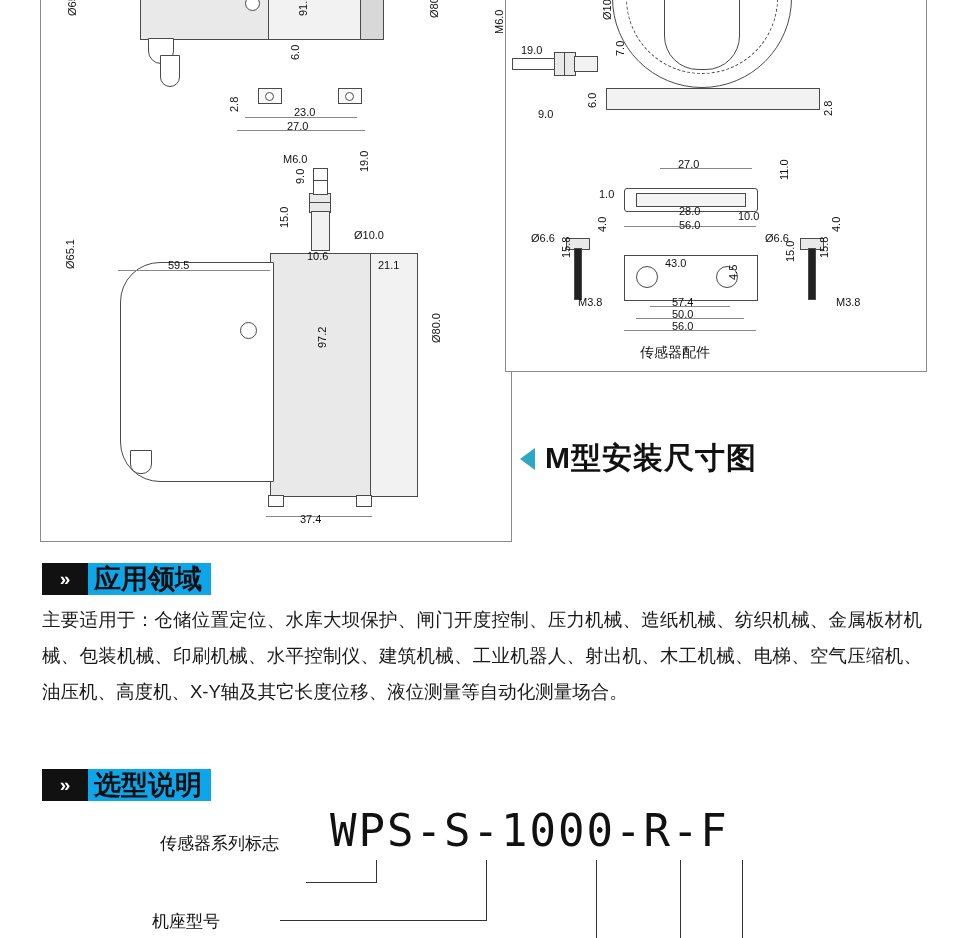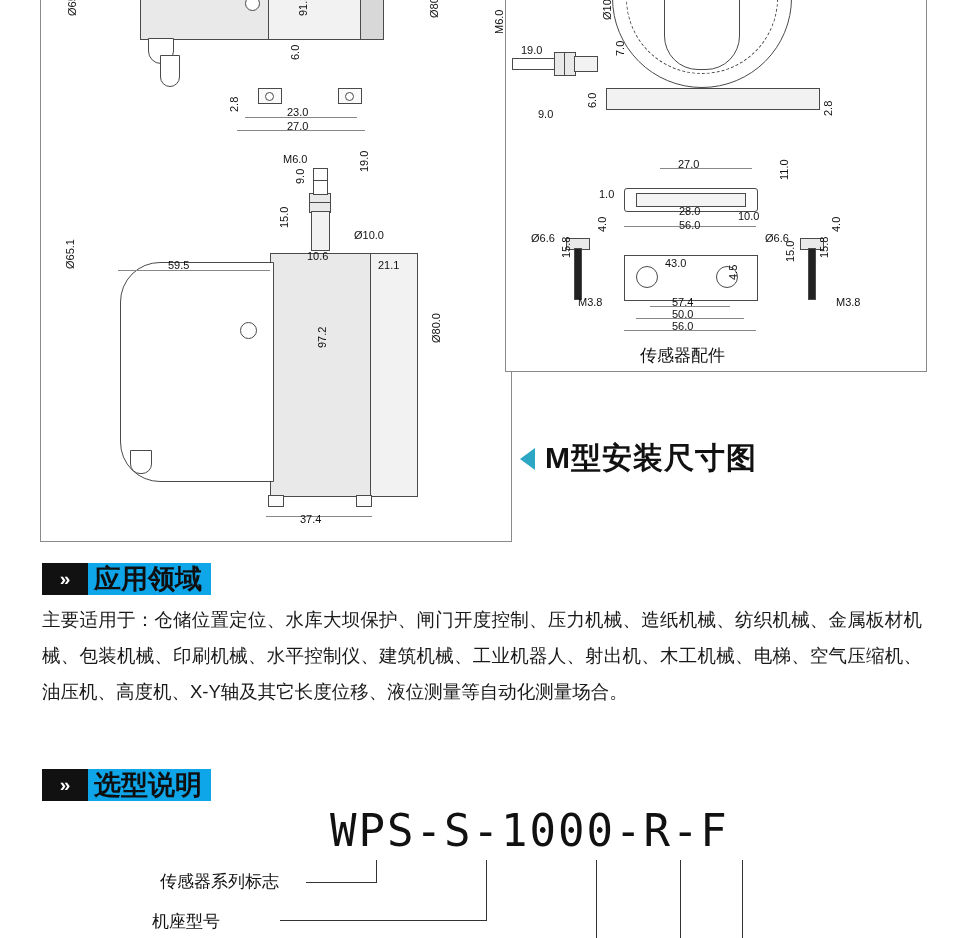--- a/index.html
+++ b/index.html
@@ -141,7 +141,7 @@
     <div class="dim vert" style="left:297px;top:16px;">91.3</div>
     <div class="dim vert" style="left:428px;top:18px;">Ø80.0</div>
     <div class="dim vert" style="left:289px;top:60px;">6.0</div>
-    <div class="dim" style="left:287px;top:106px;">23.0</div>
+    <div class="dim" style="left:294px;top:106px;">23.0</div>
     <div class="dim" style="left:287px;top:120px;">27.0</div>
     <div class="dim vert" style="left:228px;top:112px;">2.8</div>
 

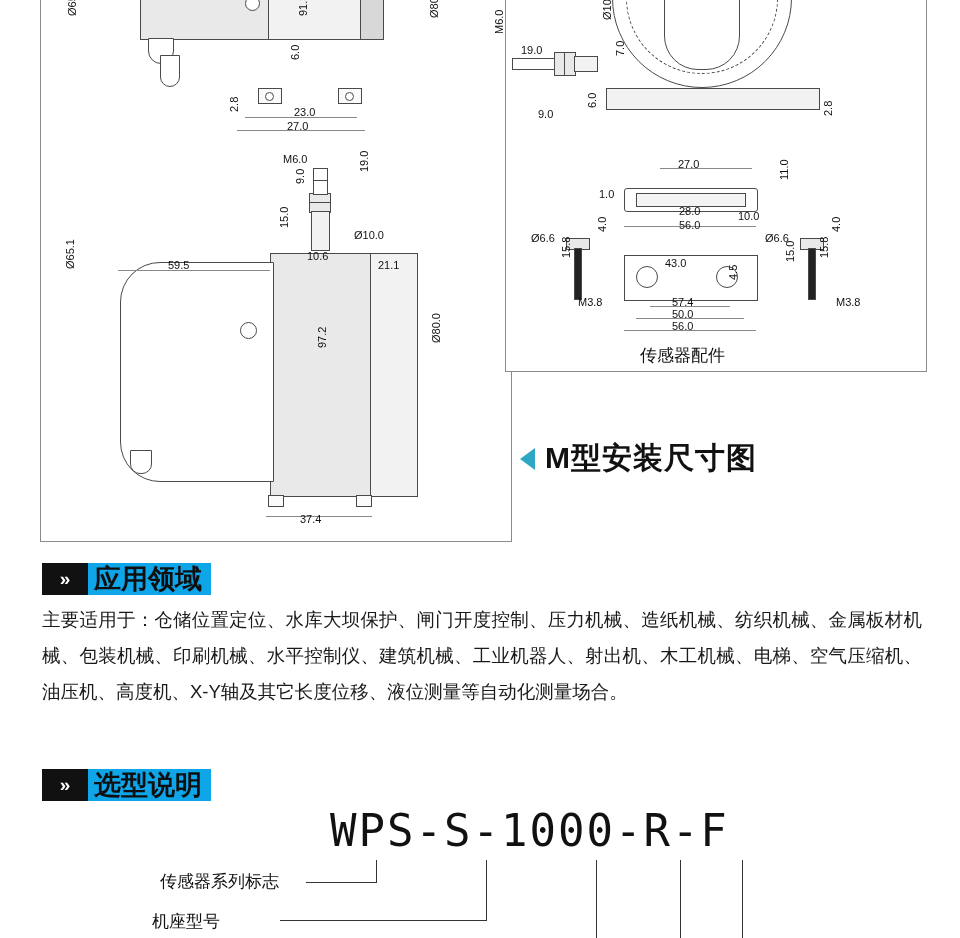--- a/index.html
+++ b/index.html
@@ -231,7 +231,7 @@
     <div class="dim" style="left:672px;top:308px;">50.0</div>
     <div class="dim" style="left:672px;top:320px;">56.0</div>
 
-    <div class="cap" style="left:640px;top:344px;font-size:17px;">传感器配件</div>
+    <div class="cap" style="left:640px;top:344px;font-size:14px;">传感器配件</div>
 
     <div class="tri"></div>
     <div class="mtitle" style="left:545px;">M型安装尺寸图</div>

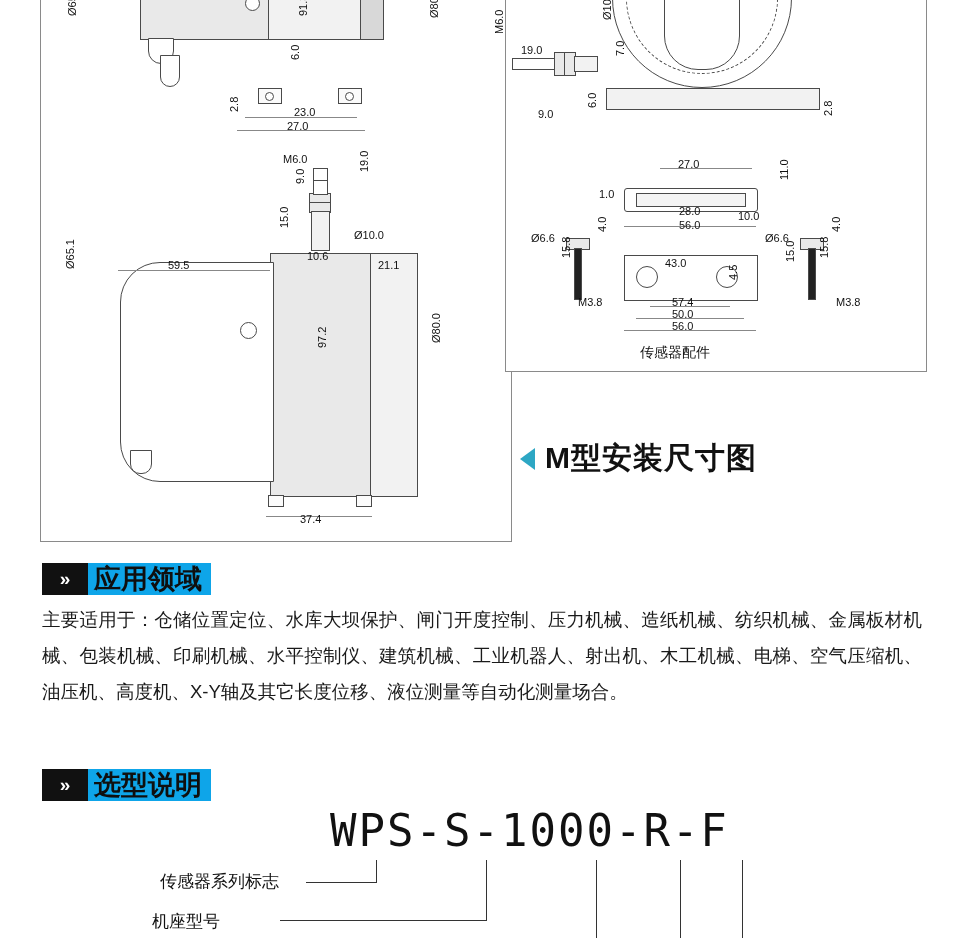--- a/index.html
+++ b/index.html
@@ -261,7 +261,7 @@
   <div class="leader vline" style="left:680px;top:860px;width:1px;height:78px;"></div>
   <div class="leader vline" style="left:742px;top:860px;width:1px;height:78px;"></div>
 
-  <div class="leg" style="left:160px;top:870px;">传感器系列标志</div>
+  <div class="leg" style="left:160px;top:832px;">传感器系列标志</div>
   <div class="leg" style="left:152px;top:910px;">机座型号</div>
 
 </div>

